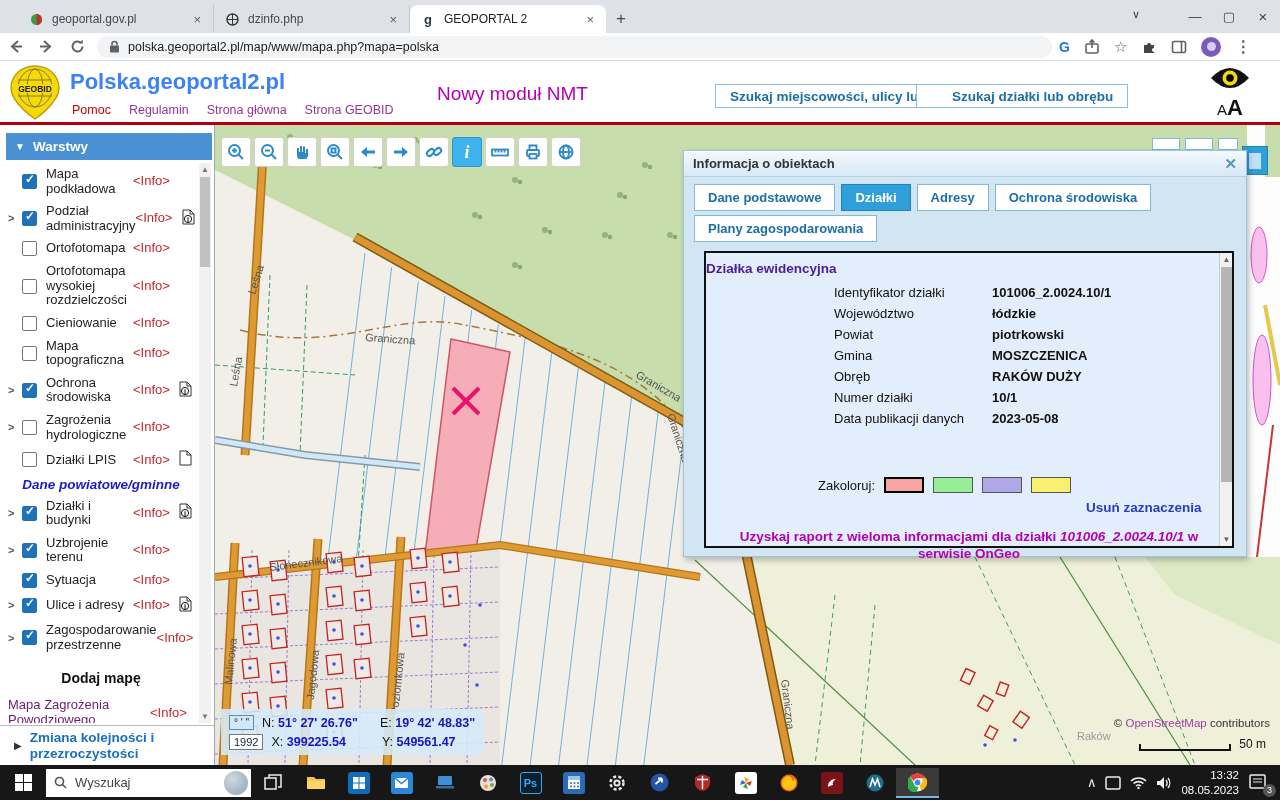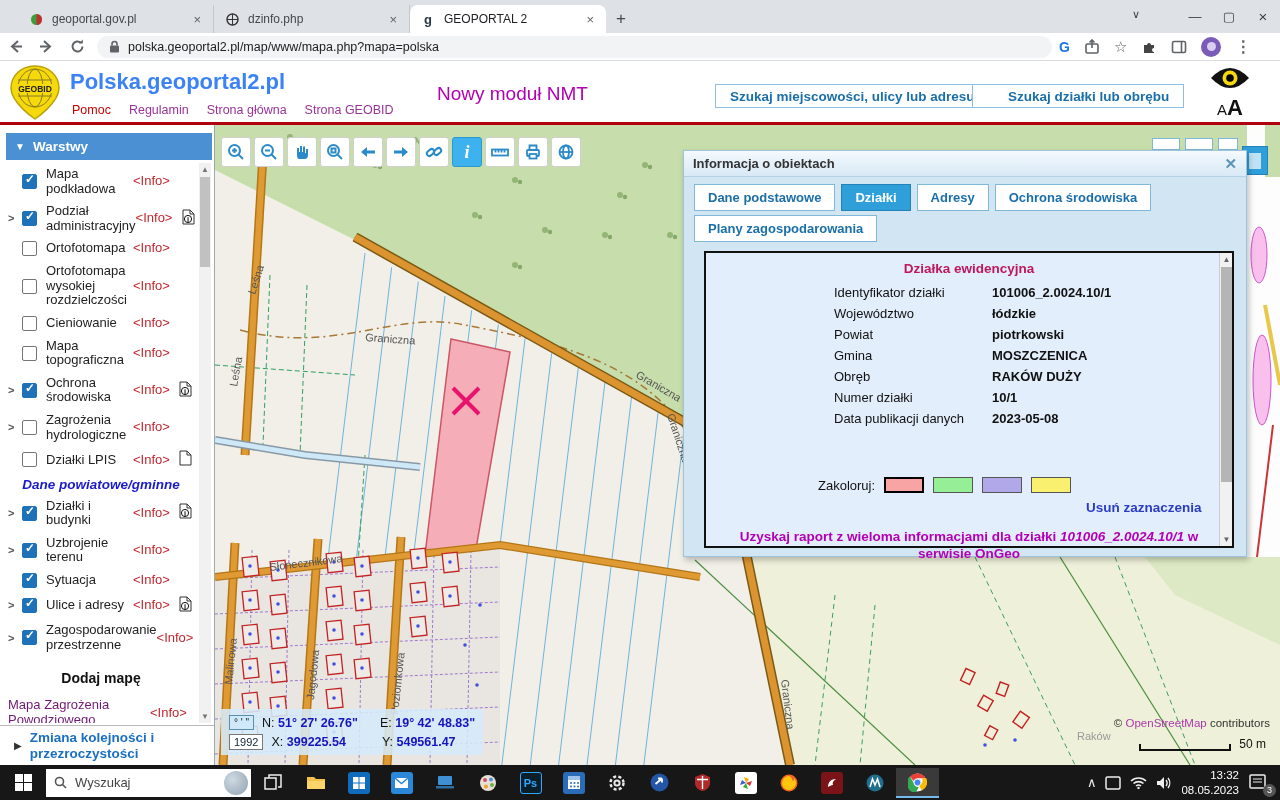--- a/index.html
+++ b/index.html
@@ -33,7 +33,7 @@
   .nmt{position:absolute;left:437px;top:22px;font-size:19px;color:#b400b4;}
   .hbtn{position:absolute;top:84px;height:24px;transform:translateY(-61px);background:#fff;border:1px solid #8cc0dd;color:#1b6fa8;font-weight:bold;font-size:13.5px;padding:3px 14px;}
   .hbtn.b1{left:715px;}
-  .hbtn.b2{left:972px;padding-left:35px;}
+  .hbtn.b2{left:916px;padding-left:35px;}
   .a11y{position:absolute;left:1205px;top:4px;width:50px;text-align:center;}
   .a11y .aa{font-size:15px;color:#111;}
   .a11y .aa b{font-size:22px;}

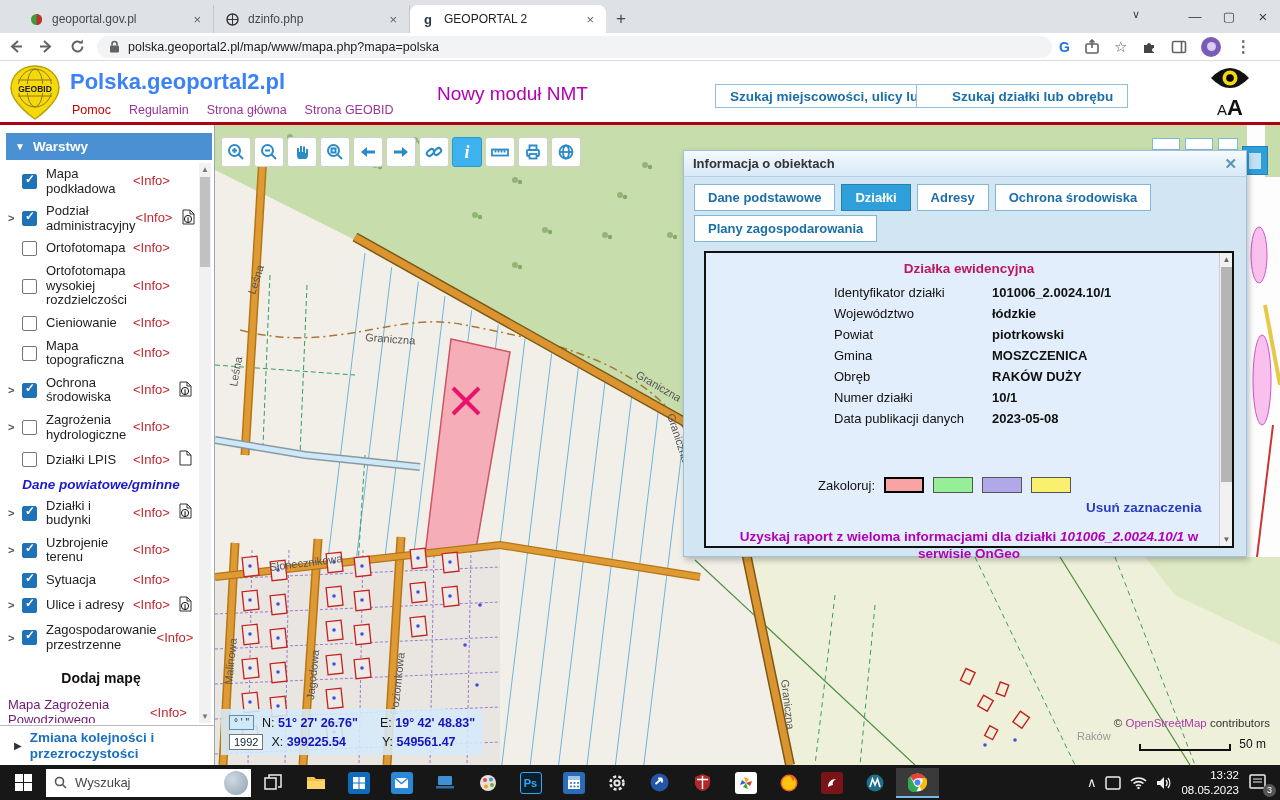--- a/index.html
+++ b/index.html
@@ -79,7 +79,7 @@
   .obj-scroll{position:absolute;right:0;top:0;bottom:0;width:13px;background:#f1f1f1;border-left:1px solid #ccc;}
   .obj-scroll .th{position:absolute;left:1px;top:14px;width:11px;height:215px;background:#b5b5b5;}
   .obj-scroll .ar{position:absolute;left:0;width:13px;font-size:8px;color:#666;text-align:center;}
-  .obj-title{text-align:center;font-weight:bold;font-size:13.5px;color:#be185d;padding:8px 0 6px;}
+  .obj-title{text-align:left;font-weight:bold;font-size:13.5px;color:#4c1d95;padding:8px 0 6px;}
   .obj-row{display:grid;grid-template-columns:158px 1fr;padding:3px 0 3px 128px;font-size:13px;color:#111;}
   .obj-row b{font-size:13px;}
   .colorize{display:flex;align-items:center;gap:9px;margin:26px 0 10px 112px;font-size:13px;color:#111;}

